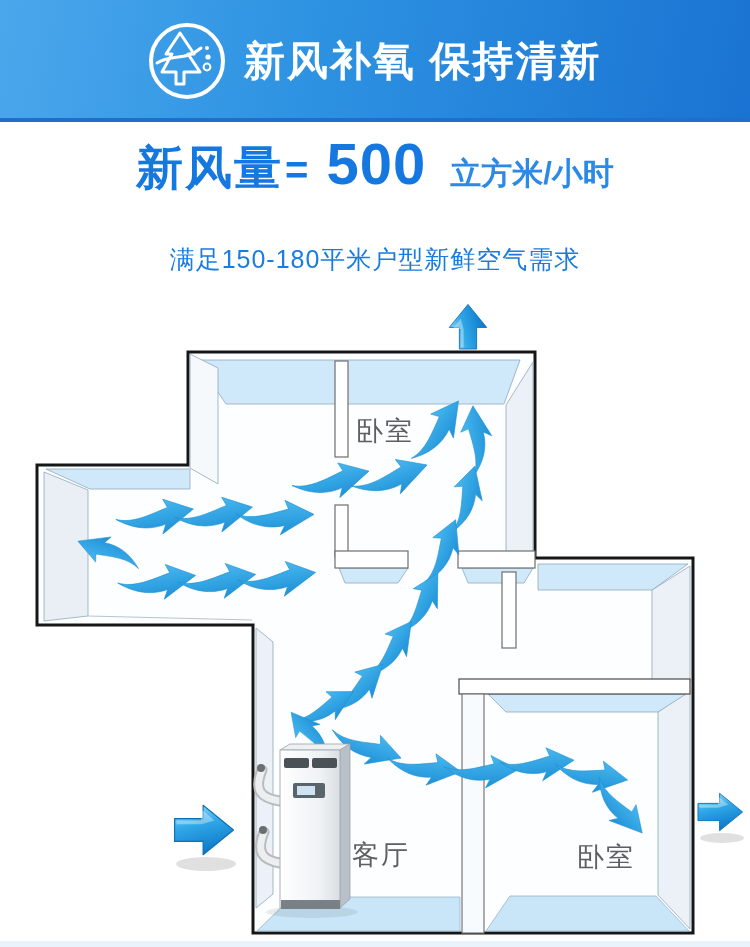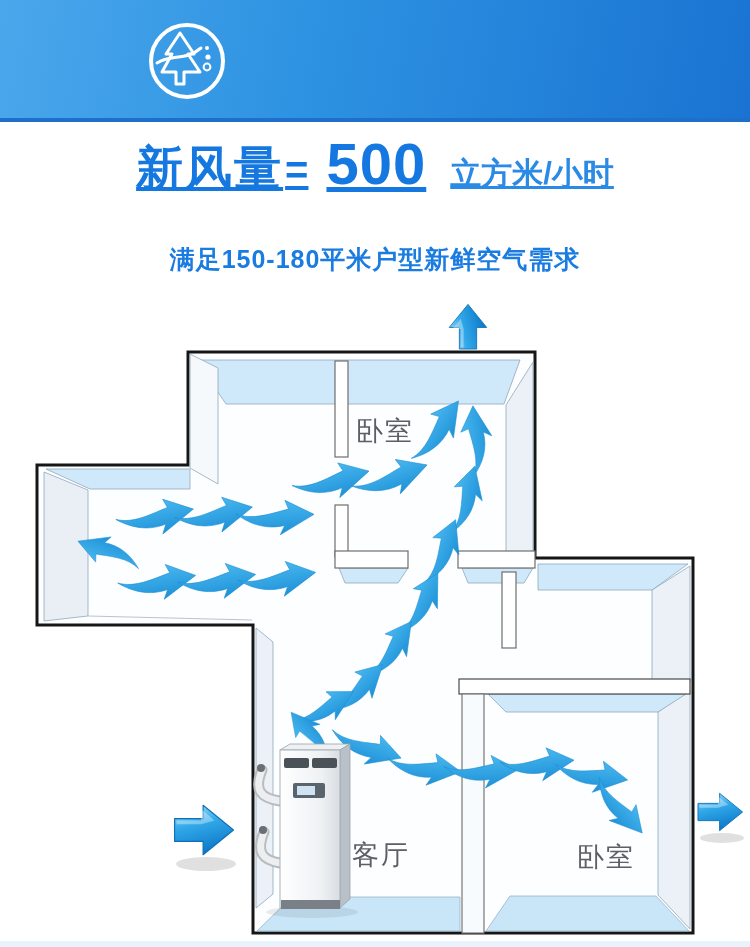--- a/index.html
+++ b/index.html
@@ -51,6 +51,7 @@
     <circle cx="62" cy="37" r="2.6" fill="#ffffff"></circle>
     <circle cx="61" cy="47" r="3.4" fill="none" stroke="#ffffff" stroke-width="2"></circle>
   </svg>
+  <h1 class="banner-title">新风补氧 保持清新</h1>
 </div>
 
 <div class="headline">

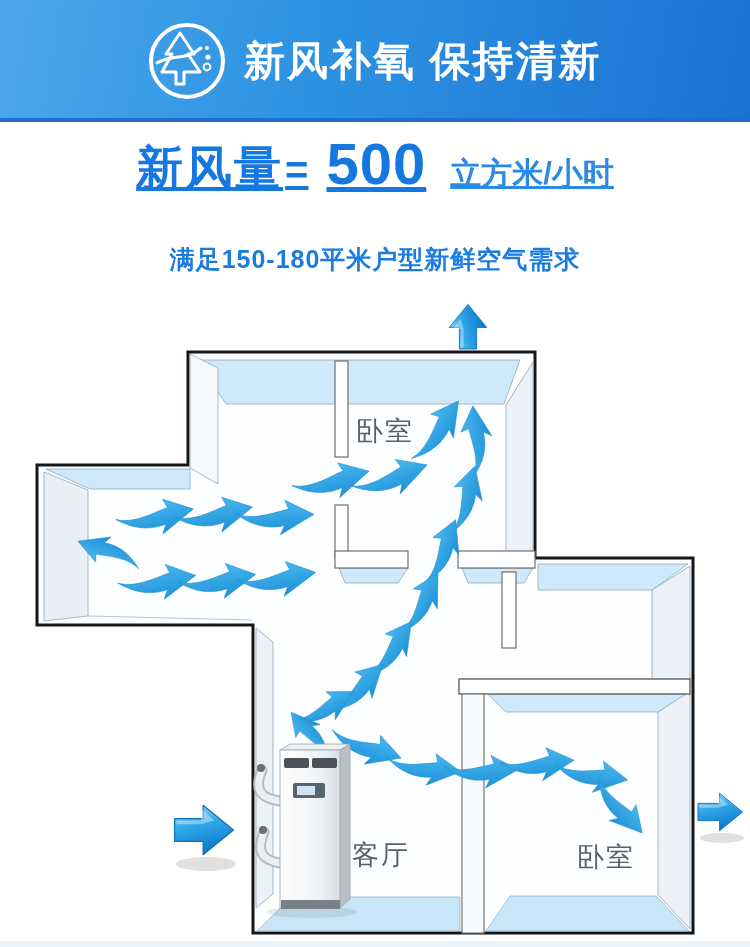--- a/index.html
+++ b/index.html
@@ -23,7 +23,7 @@
     position:absolute;top:130px;left:0;width:750px;text-align:center;
     color:#1577e0;white-space:nowrap;
   }
-  .headline .part{display:inline-block;vertical-align:baseline;text-decoration:underline;}
+  .headline .part{display:inline-block;vertical-align:baseline;}
   .hl-prefix{font-size:47px;font-weight:700;letter-spacing:2px;}
   .hl-eq{font-size:40px;font-weight:800;margin:0 2px;}
   .hl-value{font-size:58px;font-weight:800;letter-spacing:1px;margin-left:16px;}

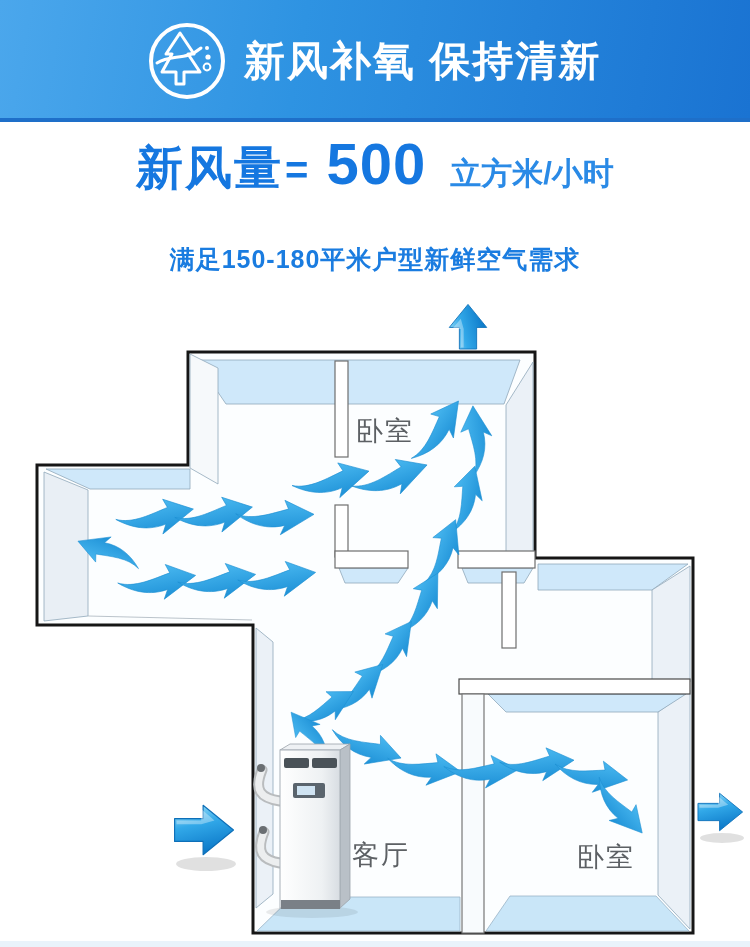--- a/index.html
+++ b/index.html
@@ -31,7 +31,7 @@
   
   .subtitle{
     position:absolute;top:243px;left:0;width:750px;text-align:center;
-    font-size:25px;font-weight:700;color:#1a7ce0;letter-spacing:1px;
+    font-size:25px;font-weight:400;color:#1a7ce0;letter-spacing:1px;
   }
   
   .scene{position:absolute;top:290px;left:0;}

